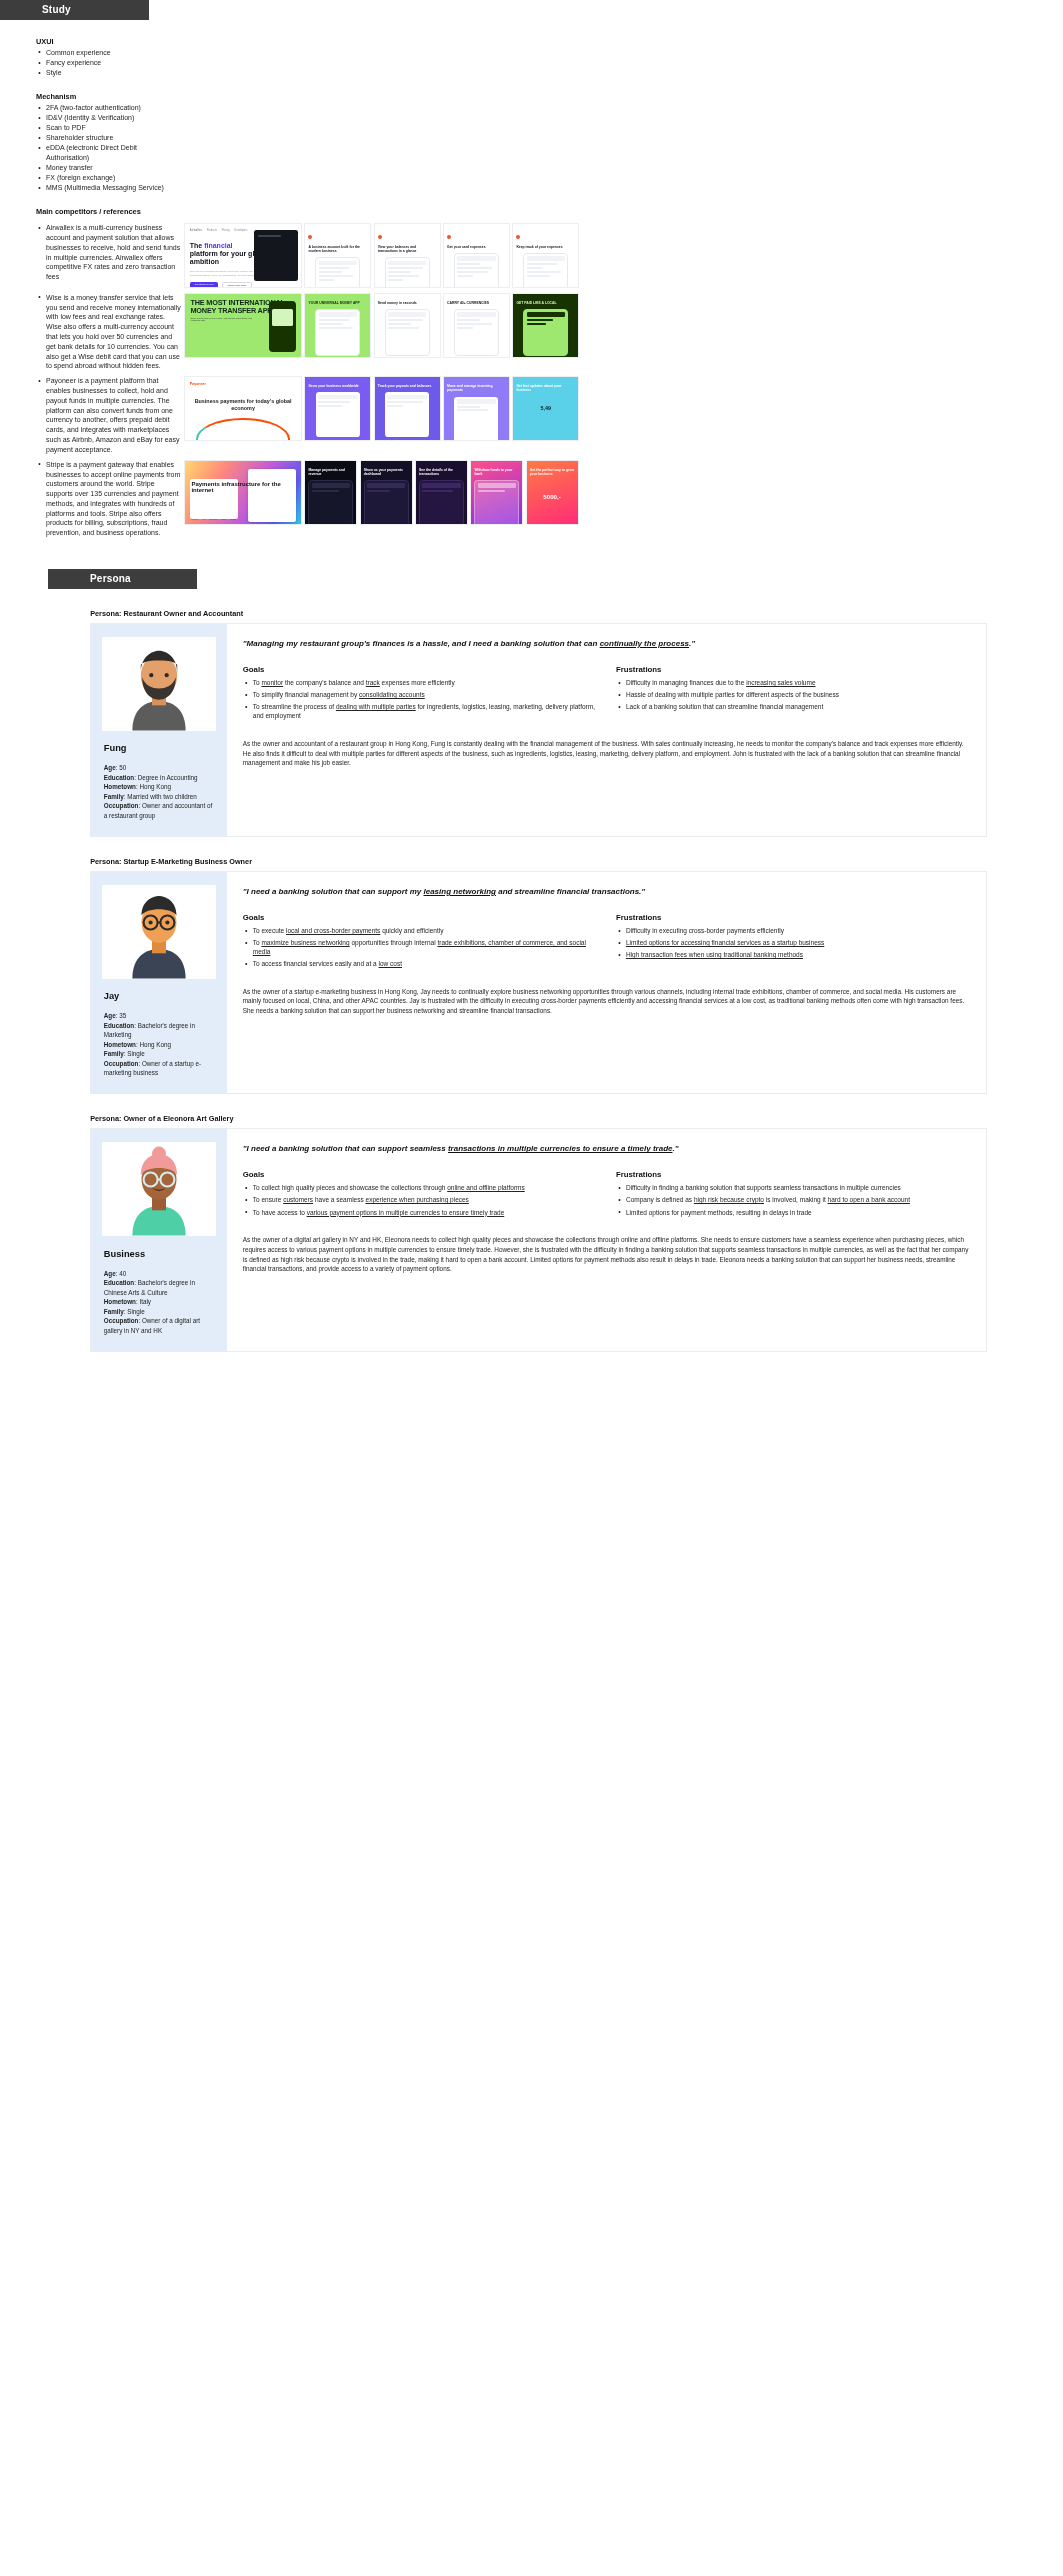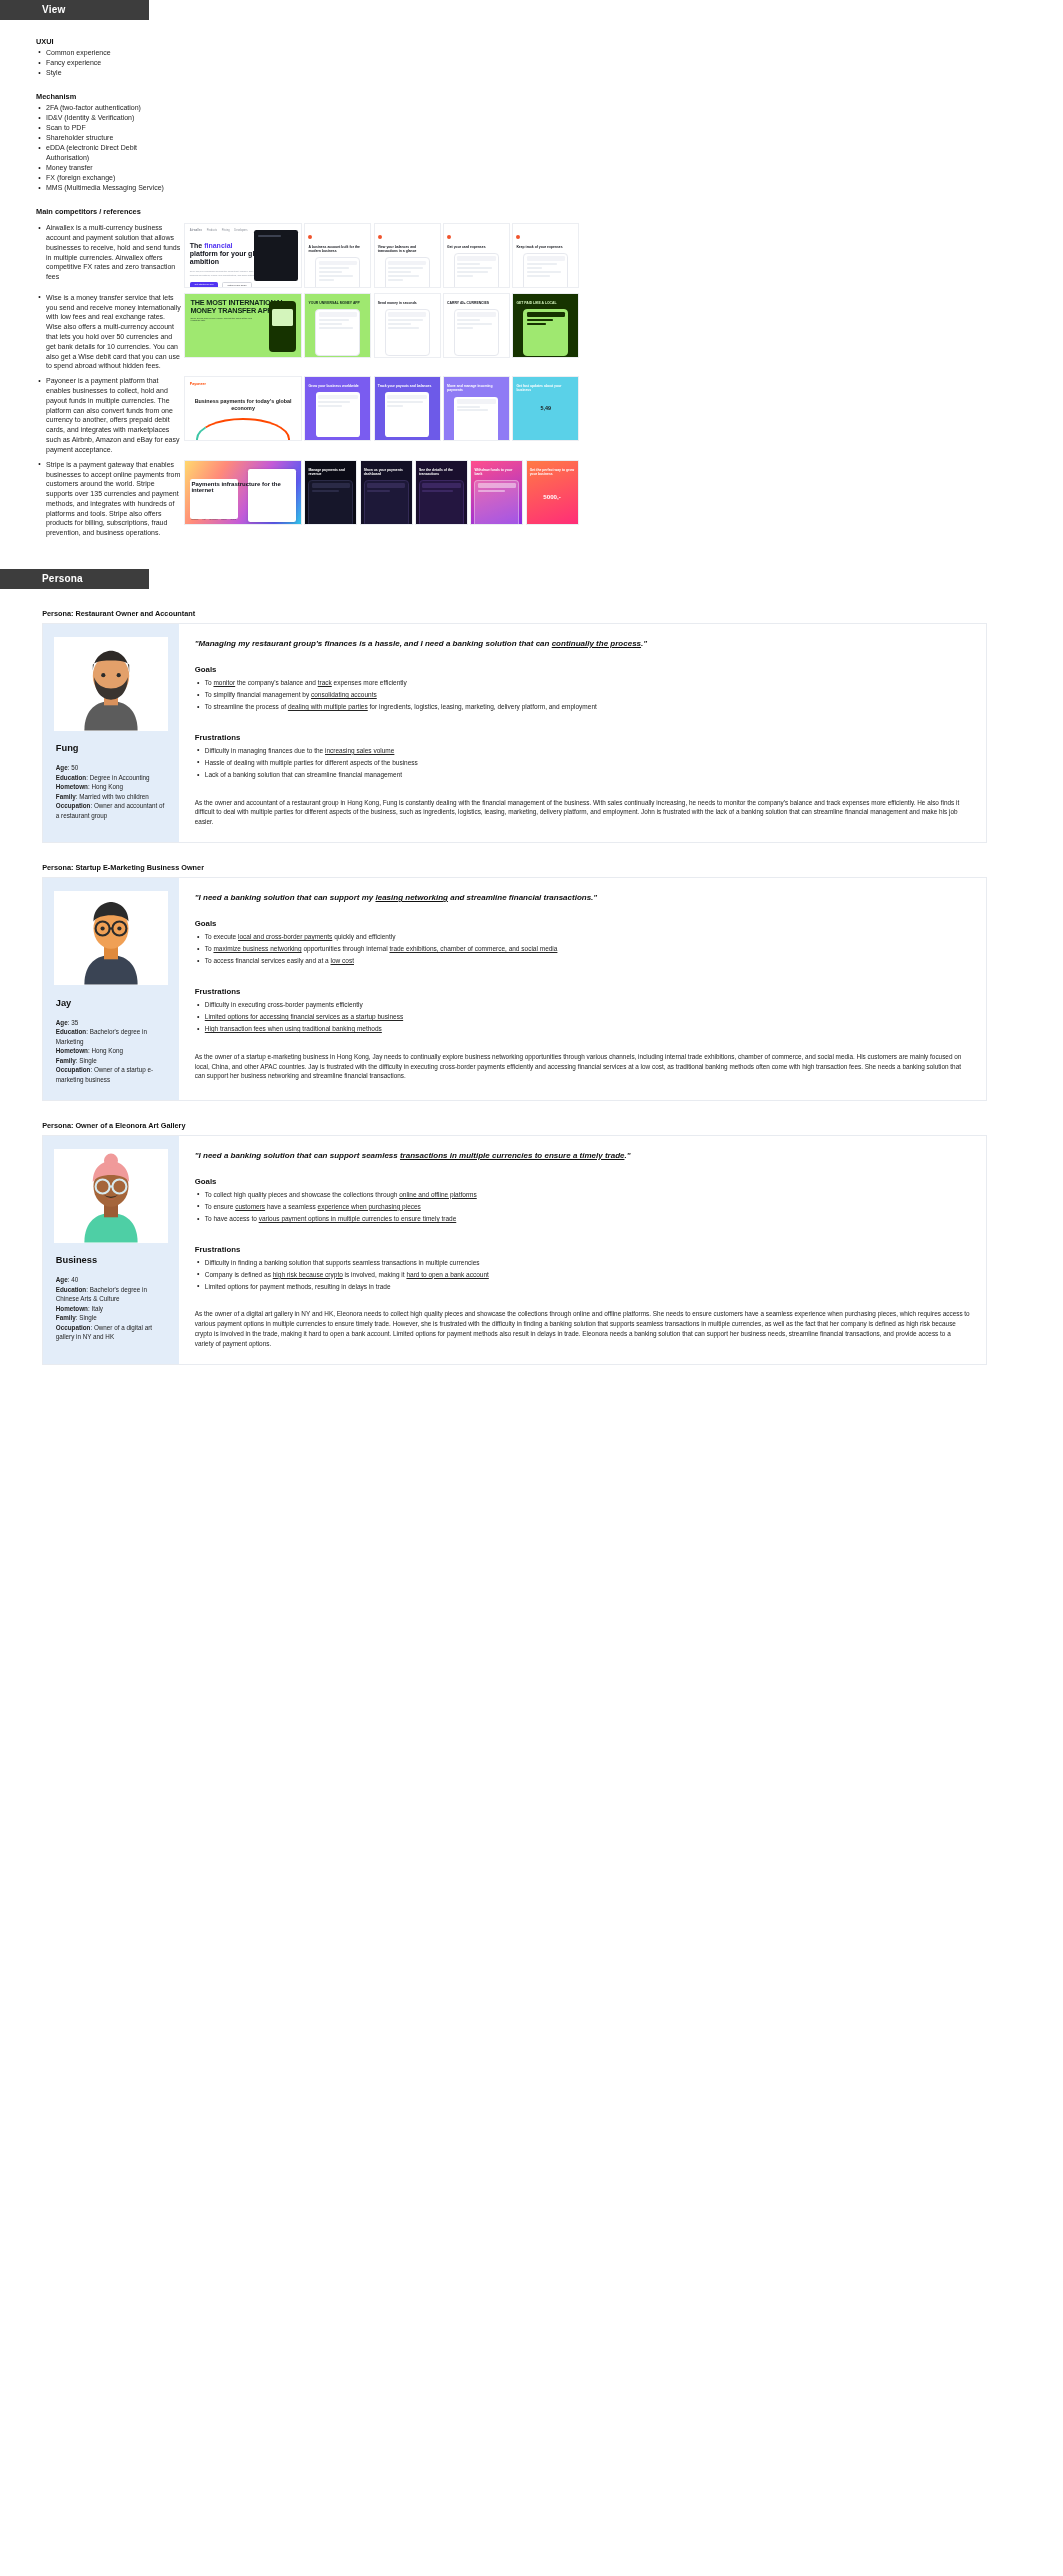--- a/index.html
+++ b/index.html
@@ -161,7 +161,7 @@
 
 <div class="page">
 
-  <div class="section-banner">View</div>
+  <div class="section-banner">Study</div>
 
   <div class="study-wrap">
     <div class="study-cols">

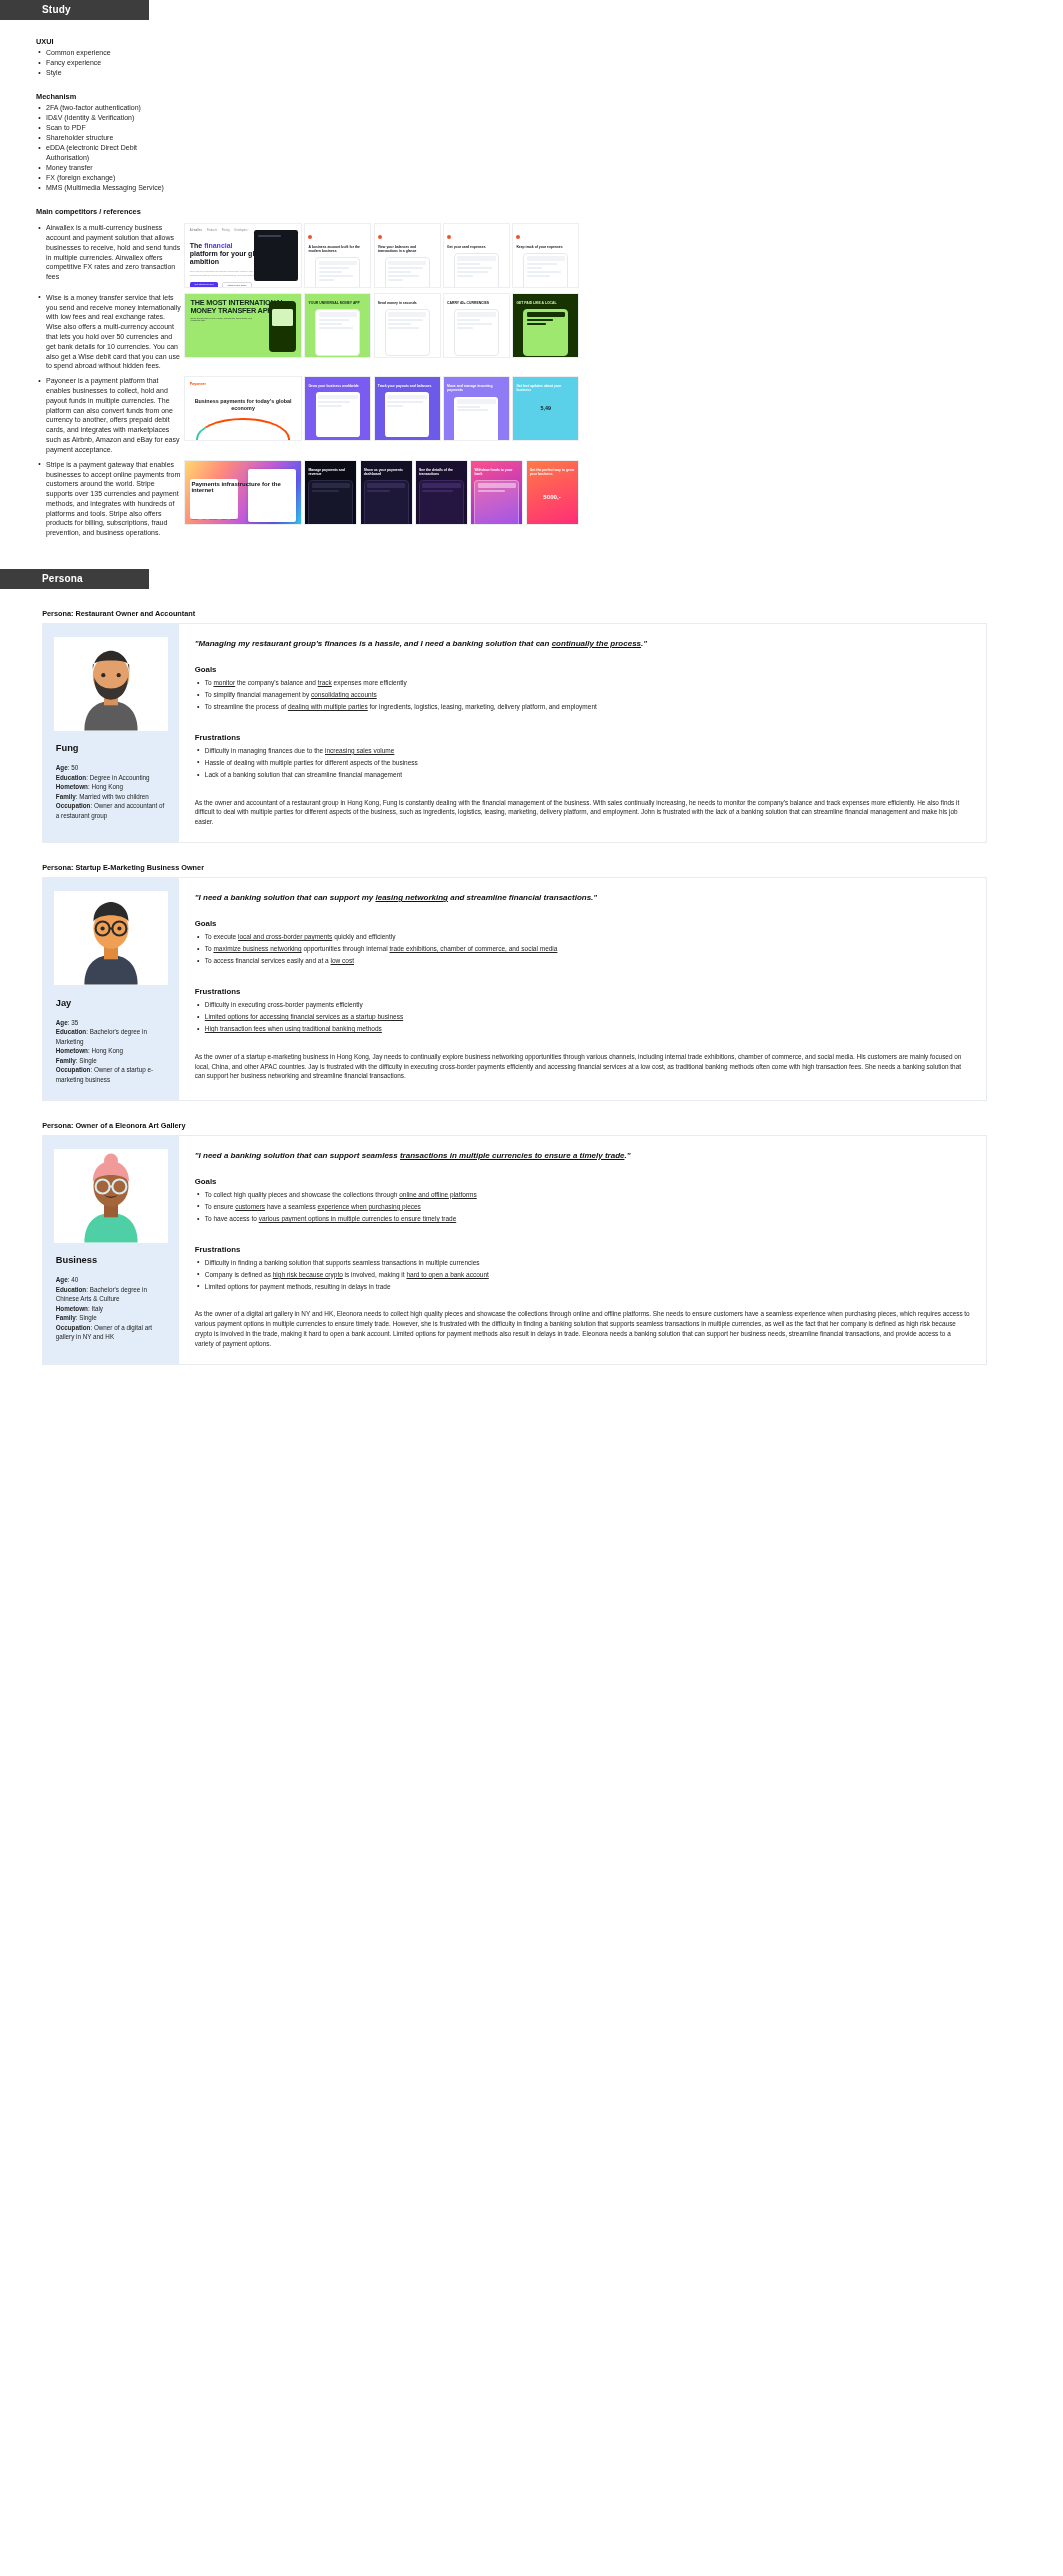--- a/index.html
+++ b/index.html
@@ -120,7 +120,7 @@
   .st-num{ font-size:6.2px; font-weight:bold; color:#fff; text-align:center; margin-top:17px;}
 
   
-  .persona-section{ margin-top:31px; }
+  .persona-section{ margin-top:31px;padding-left:48px; }
   .persona-block{ padding:0 36px; }
   .persona-label{ font-size:7.3px; font-weight:bold; color:#111; margin:20px 0 4.7px 6.2px; }
   .persona-card{

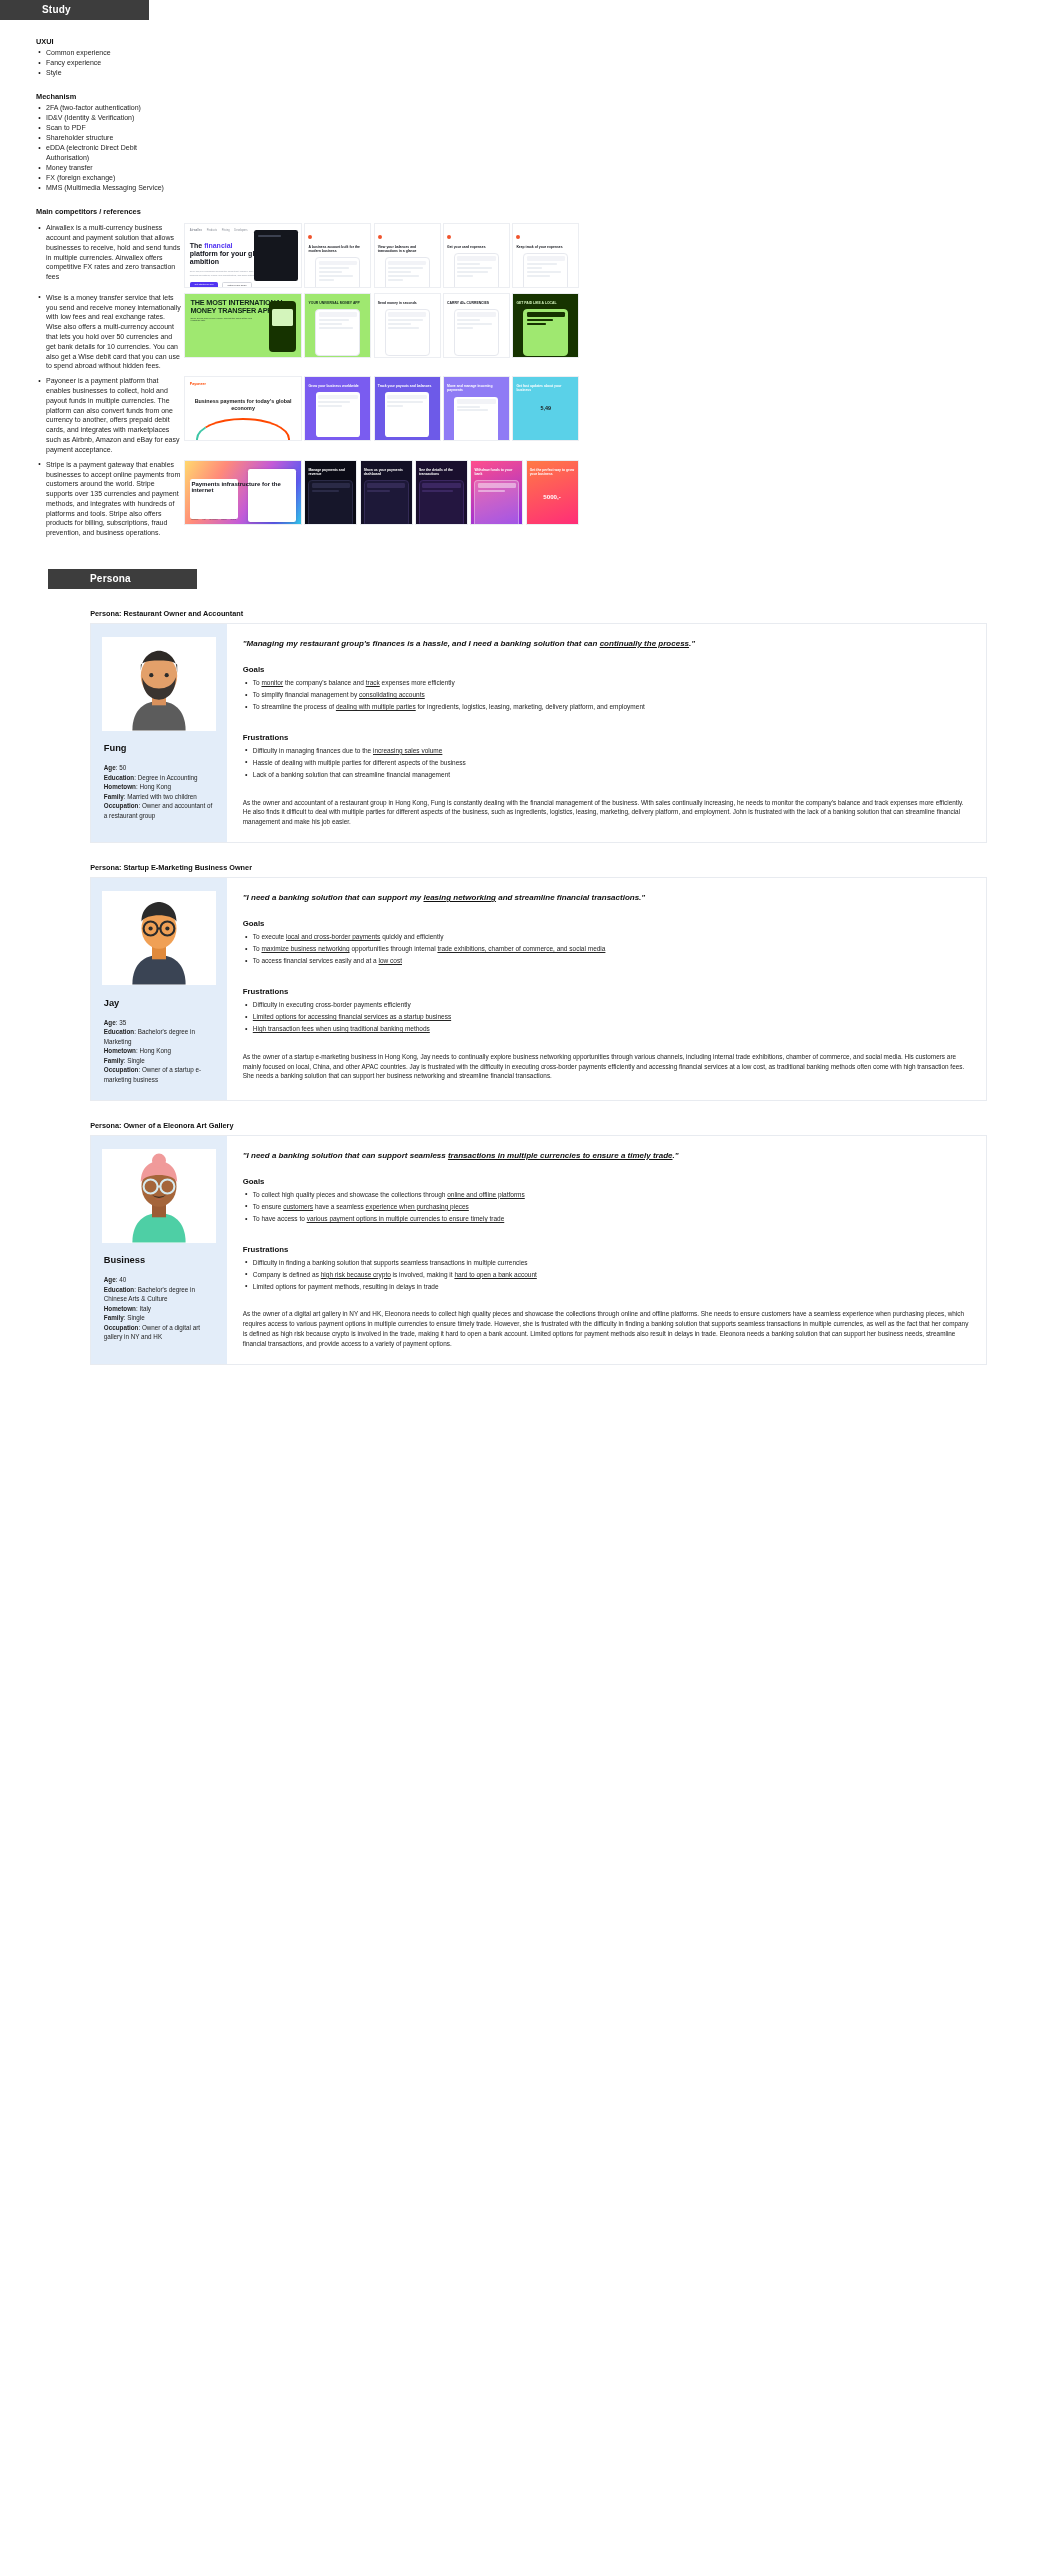--- a/index.html
+++ b/index.html
@@ -147,7 +147,7 @@
     margin:0 0 15.6px 0;
   }
   .pc-quote u{ text-decoration:underline; }
-  .gf{ display:flex; gap:18.7px;flex-direction:column; }
+  .gf{ display:flex; gap:18.7px; }
   .gf-col{ flex:1 1 0; }
   .gf-h{ font-size:7.8px; font-weight:bold; color:#111; margin:0 0 3.9px 0; }
   .gf-col ul.bul li{ font-size:6.5px; line-height:9px; margin-bottom:3.1px; }

